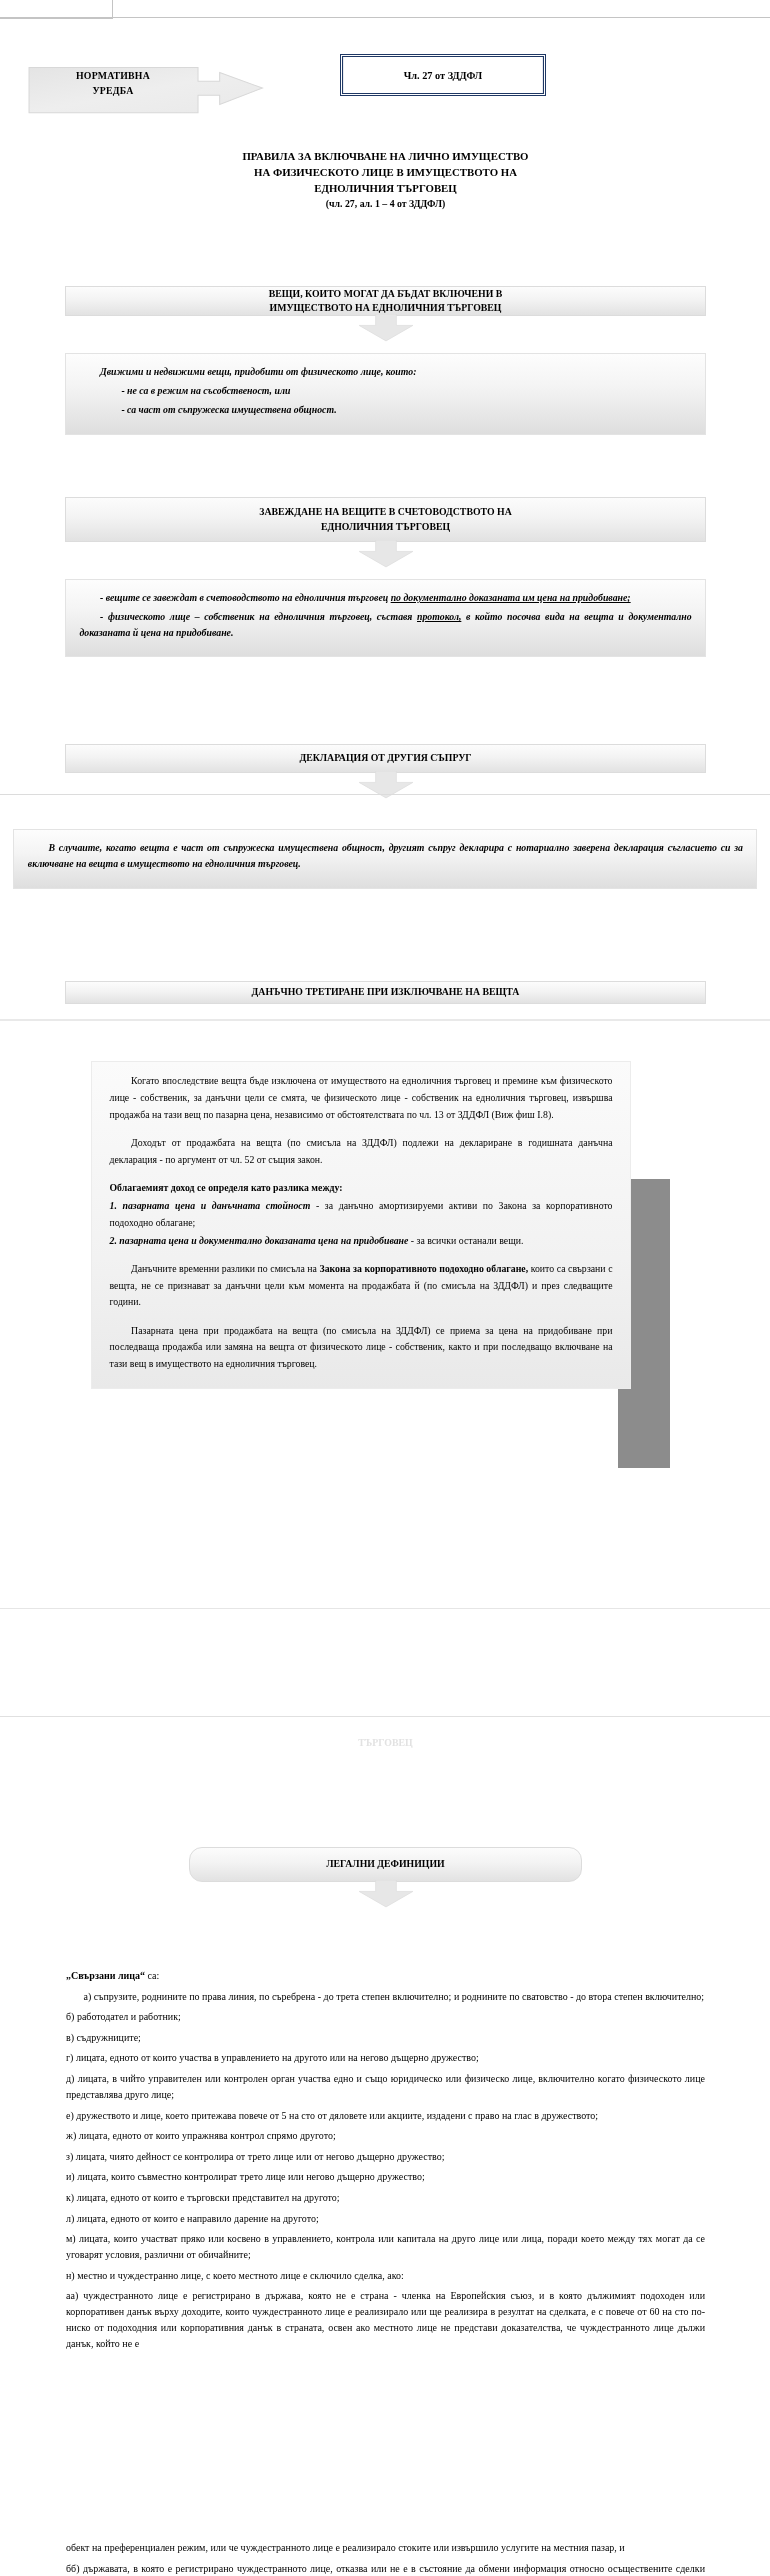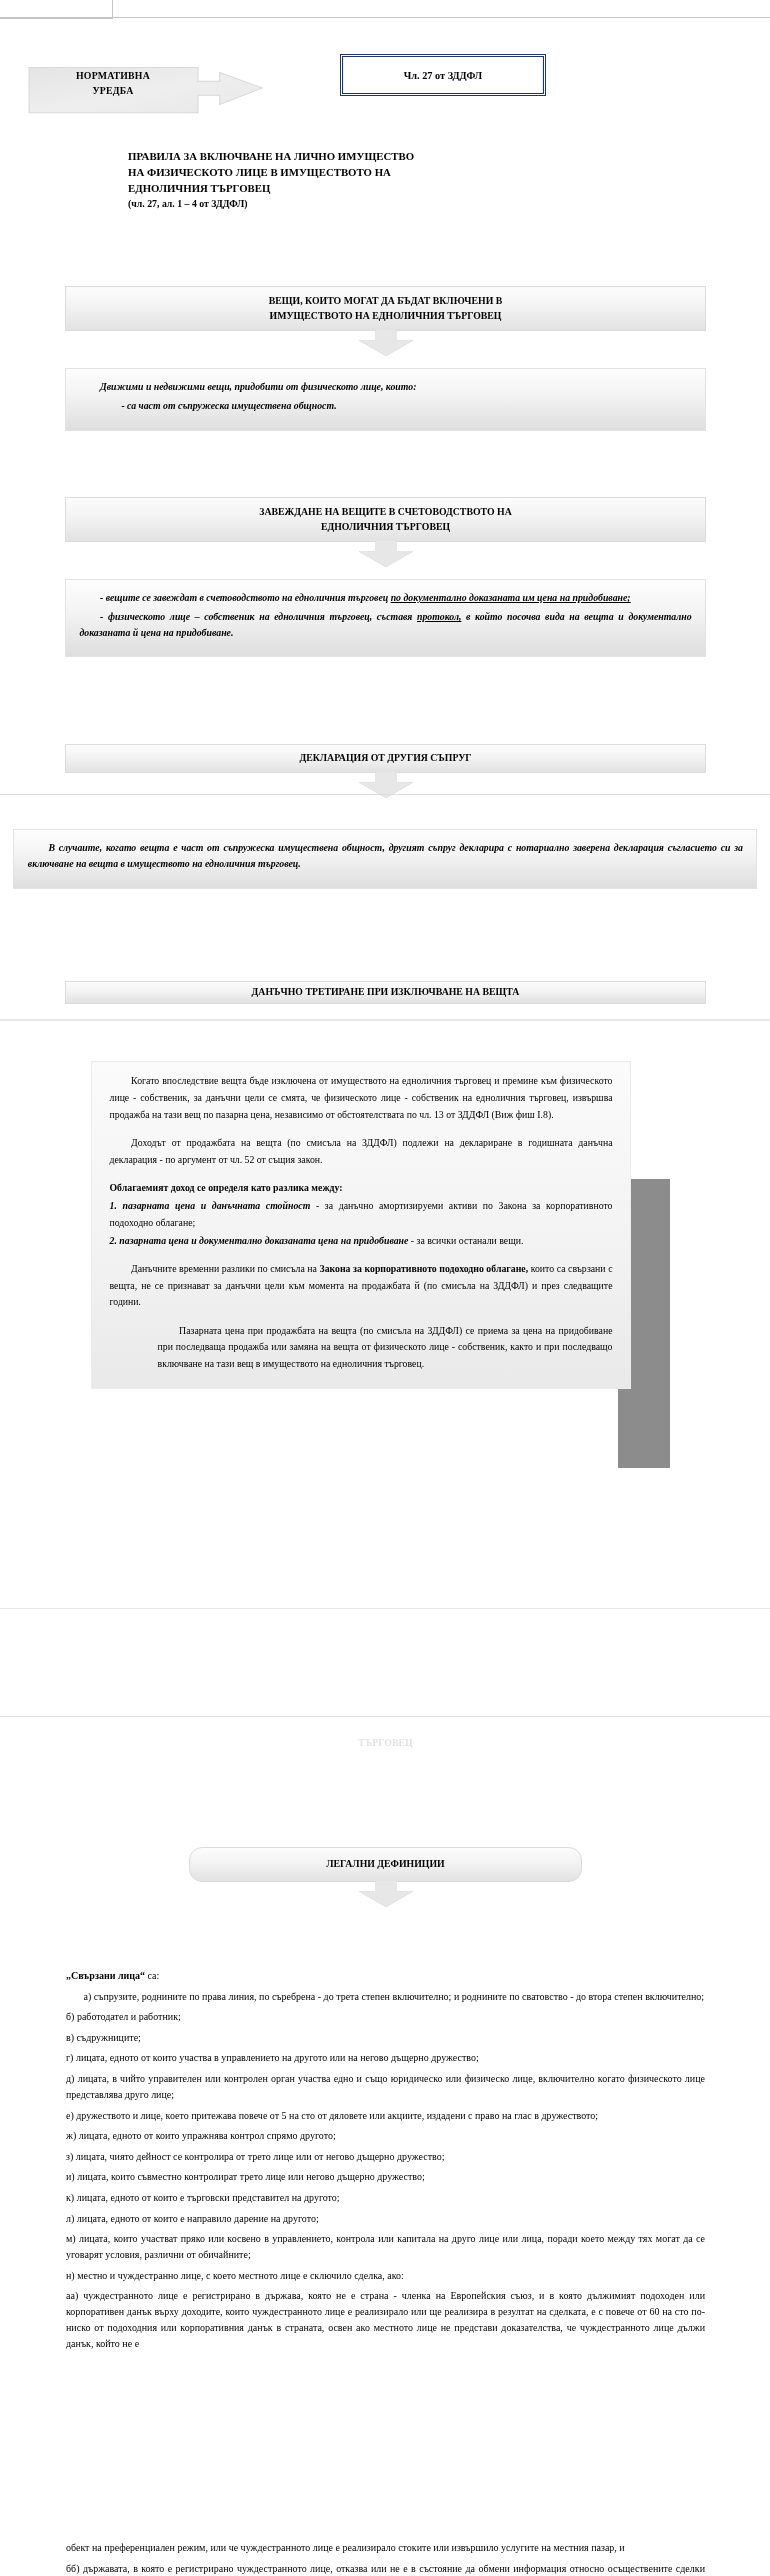--- a/index.html
+++ b/index.html
@@ -97,6 +97,7 @@
     top: 149px;
     left: 128px;
     width: 515px;
+    text-align: center;
     font-weight: bold;
     font-size: 10.8px;
     line-height: 1.48;

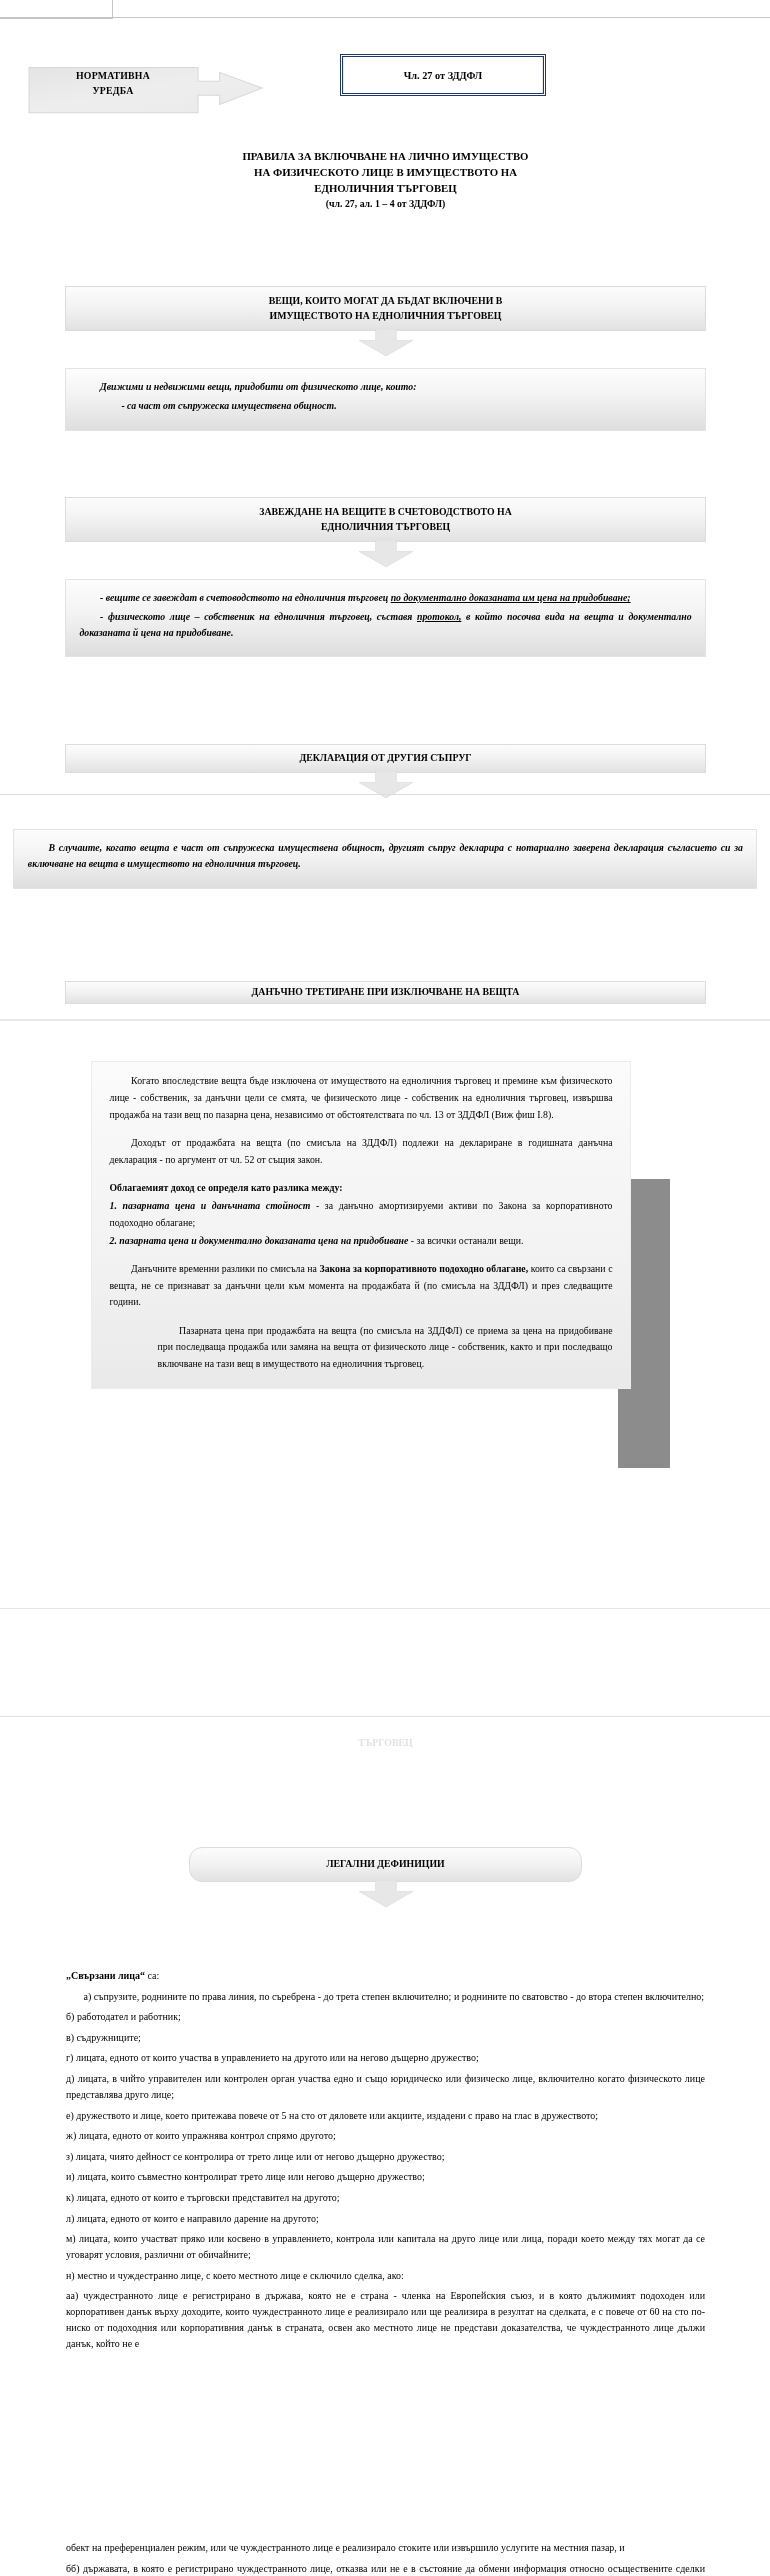--- a/index.html
+++ b/index.html
@@ -233,7 +233,7 @@
 
   <div style="position:absolute; top:286px; left:0; width:771px;">
 
-    <div class="banner" style="width:641px; height:45px;">
+    <div class="banner" style="width:641px; height:30px;">
       <div class="banner-text">
         <div>ВЕЩИ, КОИТО МОГАТ ДА БЪДАТ ВКЛЮЧЕНИ В</div>
         <div>ИМУЩЕСТВОТО НА ЕДНОЛИЧНИЯ ТЪРГОВЕЦ</div>

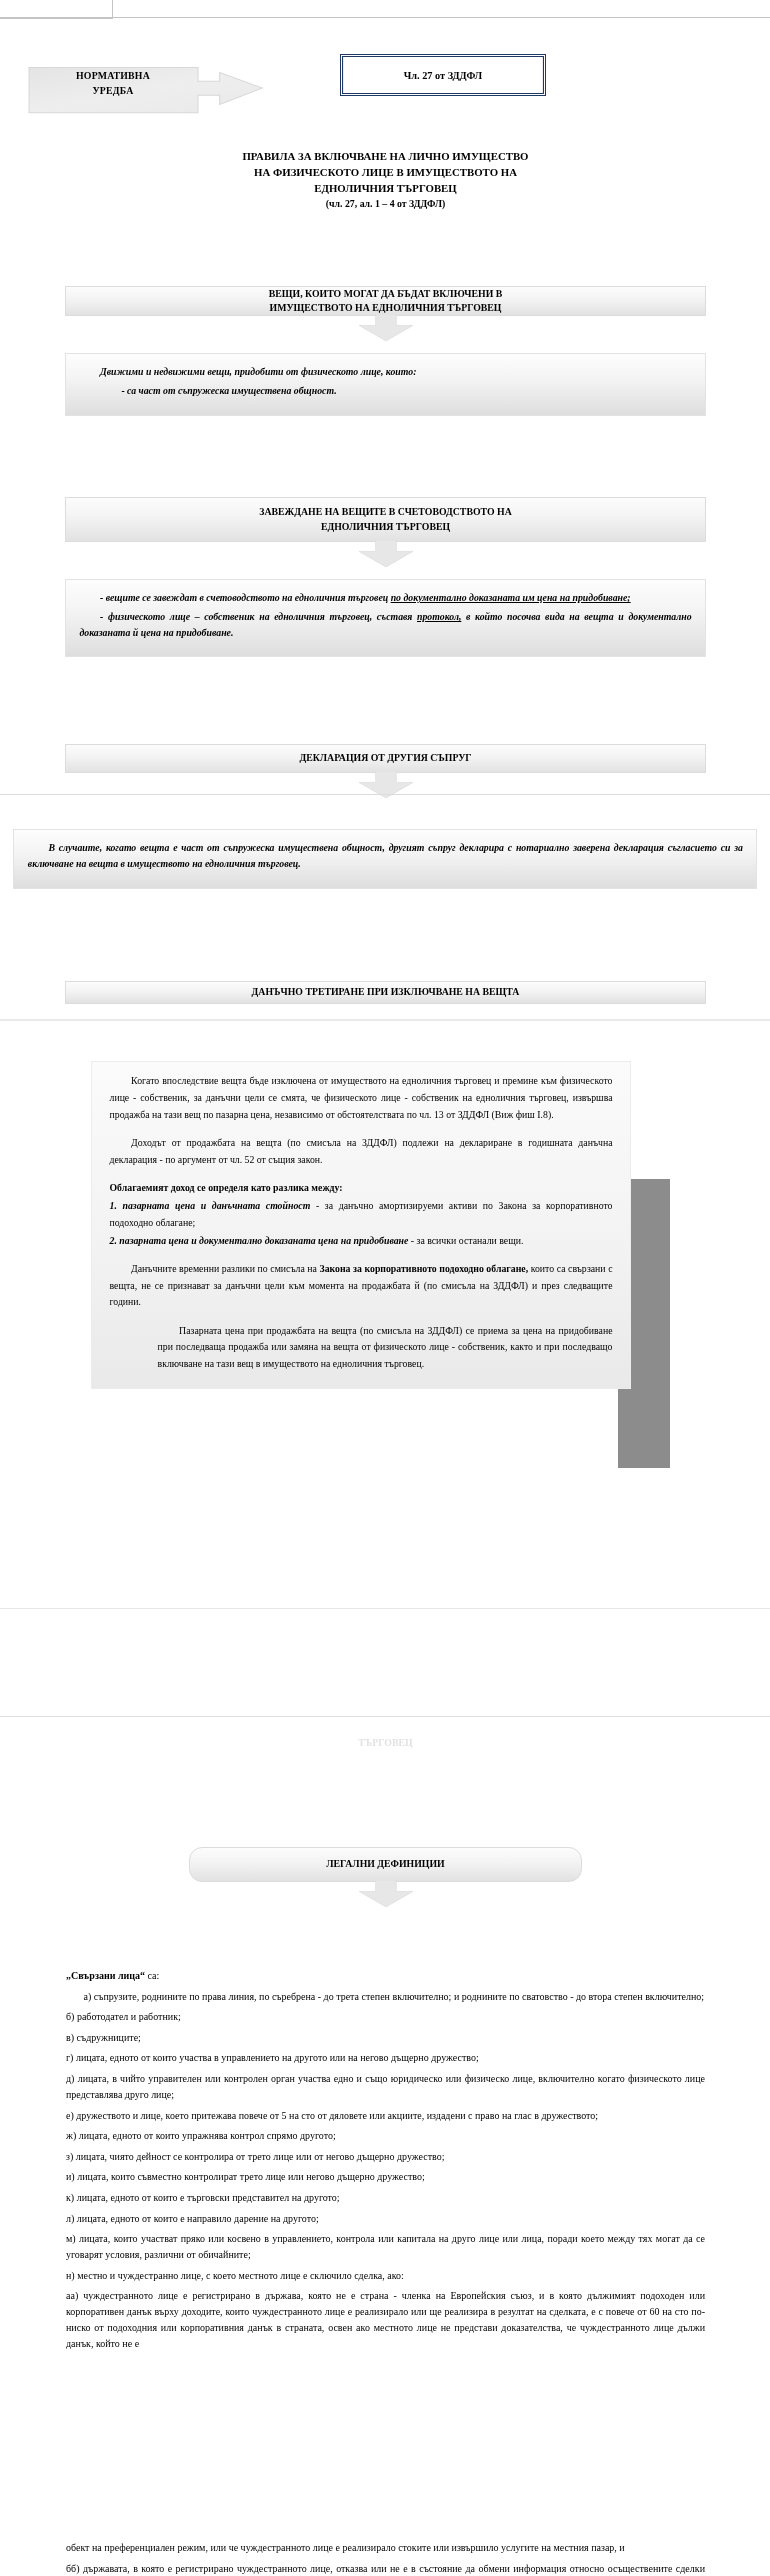--- a/index.html
+++ b/index.html
@@ -245,6 +245,7 @@
 
     <div class="panel" style="width:641px; margin-top:37px;">
       <p class="indent">Движими и недвижими вещи, придобити от физическото лице, които:</p>
+      <p class="bullet">- не са в режим на съсобственост, или</p>
       <p class="bullet">- са част от съпружеска имуществена общност.</p>
     </div>
   </div>

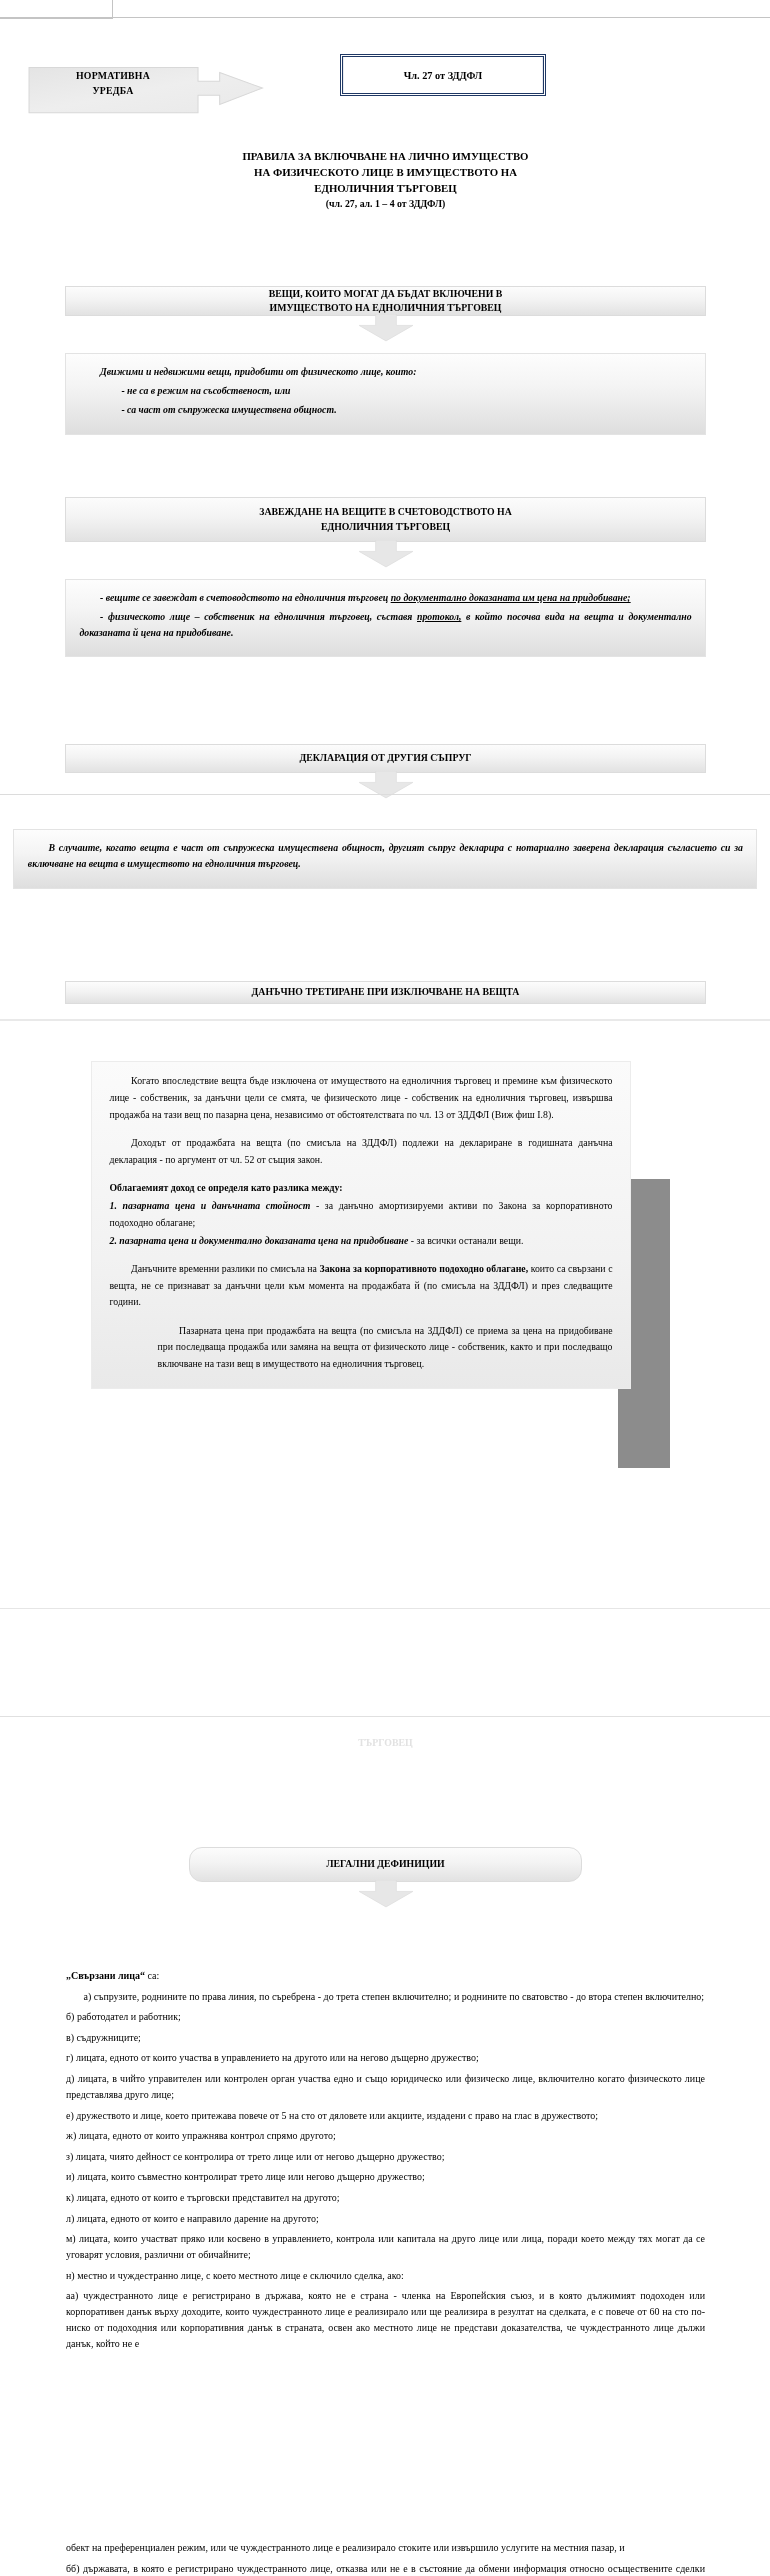--- a/index.html
+++ b/index.html
@@ -306,7 +306,7 @@
       <p class="noind"><b class="i">1. пазарната цена и данъчната стойност</b><span> - за данъчно амортизируеми активи по Закона за корпоративното подоходно облагане;</span></p>
       <p class="noind"><b class="i">2. пазарната цена и документално доказаната цена на придобиване</b><span> - за всички останали вещи.</span></p>
       <p style="margin-top:11.3px;"><span>Данъчните временни разлики по смисъла на </span><b>Закона за корпоративното подоходно облагане,</b><span> които са свързани с вещта, не се признават за данъчни цели към момента на продажбата й (по смисъла на ЗДДФЛ) и през следващите години.</span></p>
-      <p style="margin-top:11.3px;margin-left:48px;">Пазарната цена при продажбата на вещта (по смисъла на ЗДДФЛ) се приема за цена на придобиване при последваща продажба или замяна на вещта от физическото лице - собственик, както и при последващо включване на тази вещ в имуществото на едноличния търговец.</p>
+      <p style="margin-top:11.3px;">Пазарната цена при продажбата на вещта (по смисъла на ЗДДФЛ) се приема за цена на придобиване при последваща продажба или замяна на вещта от физическото лице - собственик, както и при последващо включване на тази вещ в имуществото на едноличния търговец.</p>
     </div>
   </div>
 

